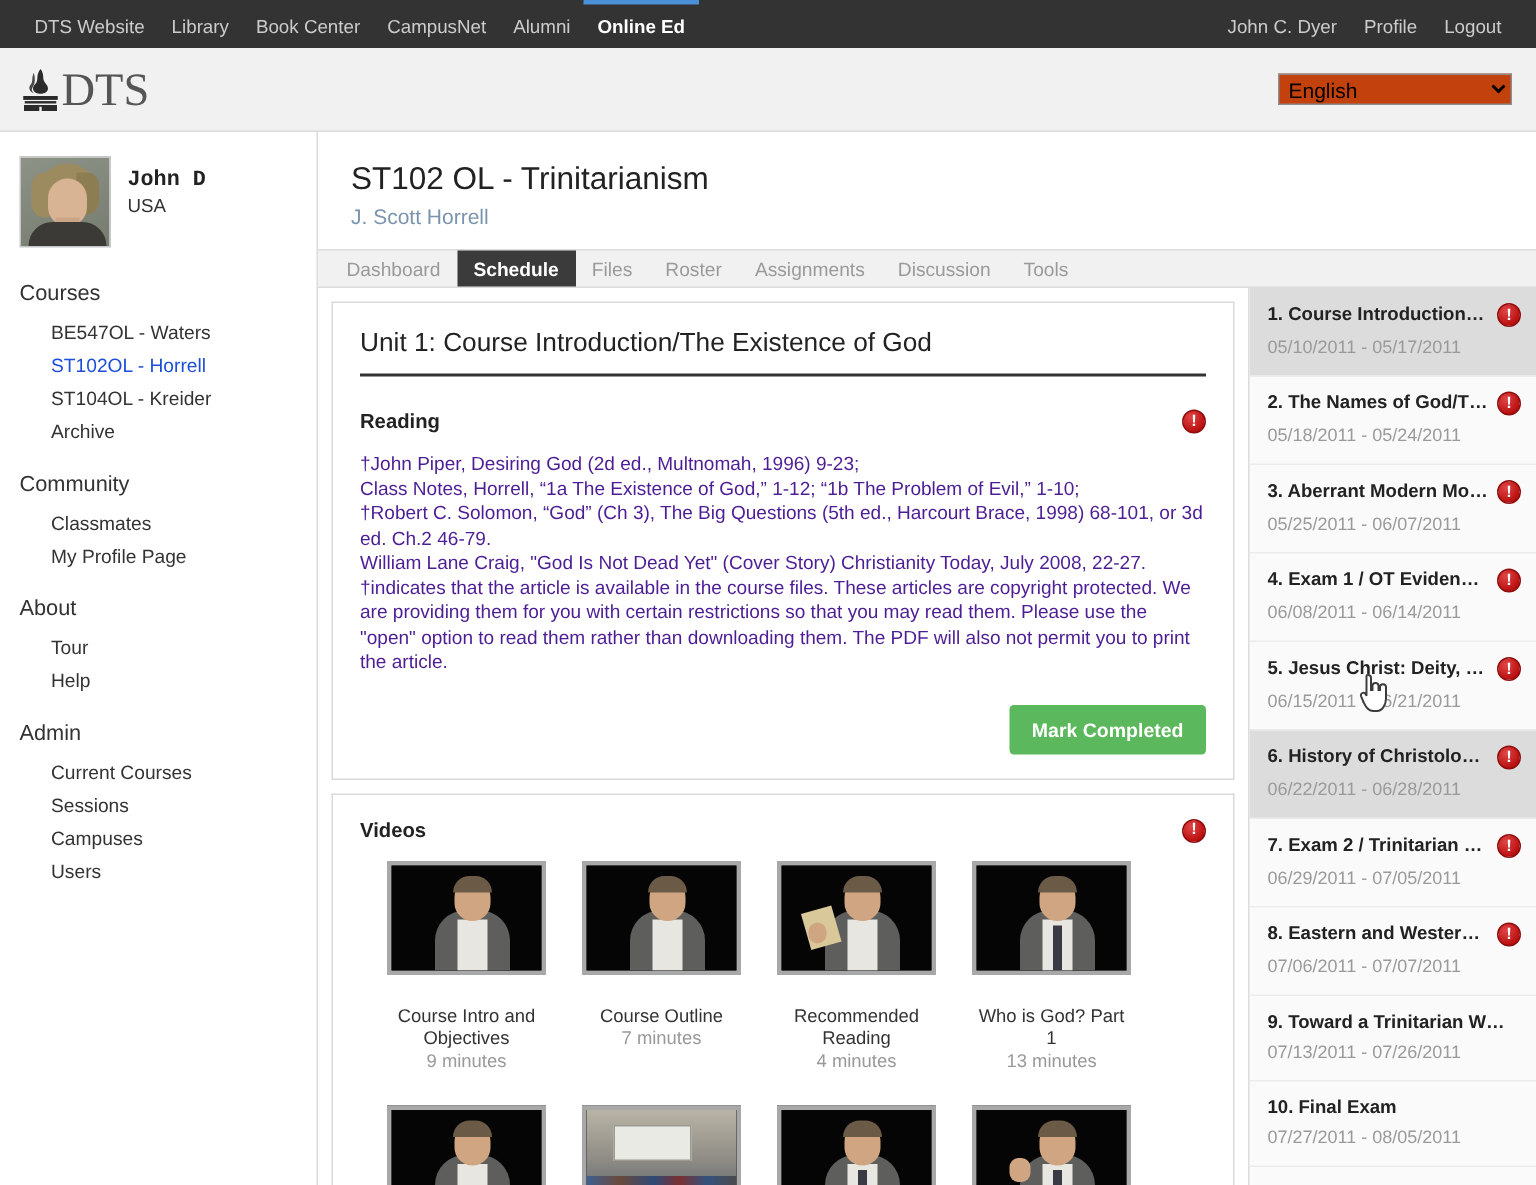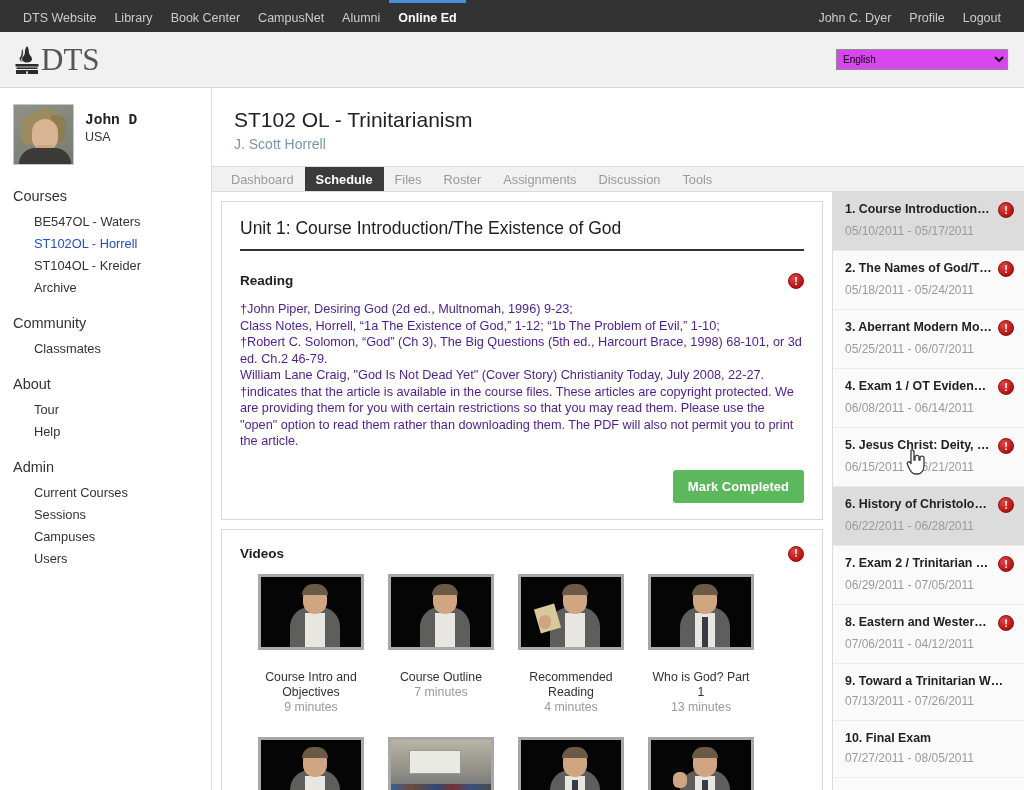--- a/index.html
+++ b/index.html
@@ -56,12 +56,12 @@
     line-height: 1;
   }
   #lang-select {
-    width: 172px;
+    width: 156px;
     height: 21px;
     font-family: "Liberation Sans", sans-serif;
-    font-size: 10px;
+    font-size: 14px;
     border: 1px solid #8d8d8d;
-    background: #d946ef;
+    background: #c2410c;
     padding: 0 2px;
     color:#000;
   }

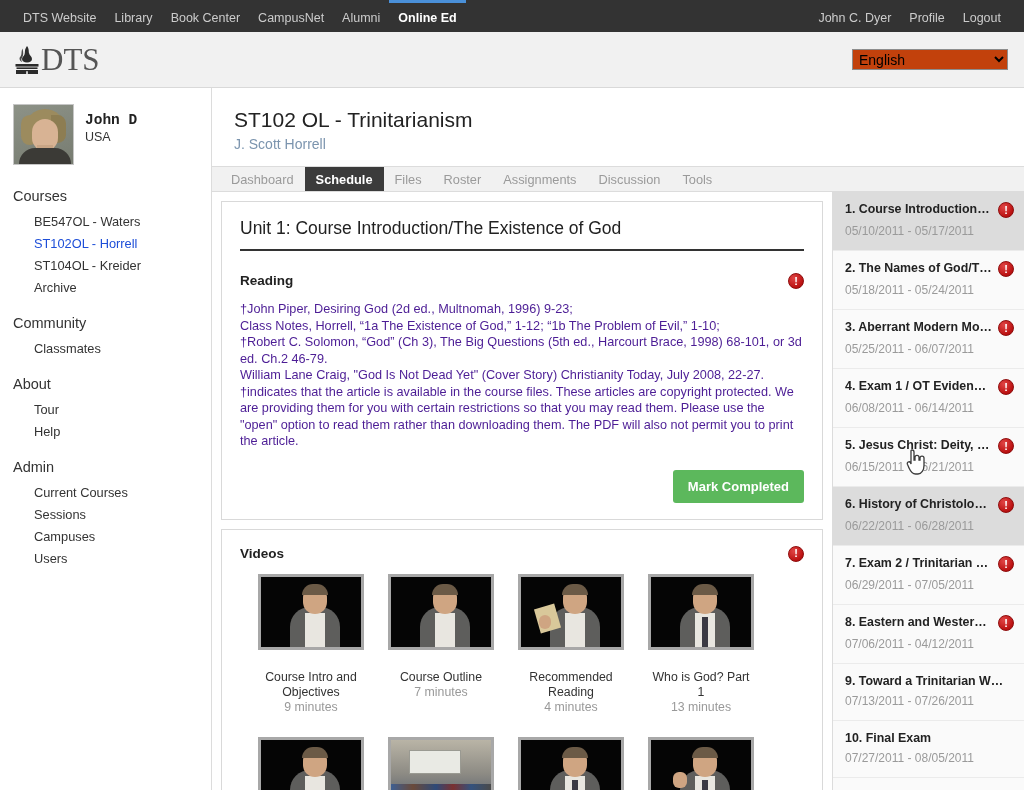--- a/index.html
+++ b/index.html
@@ -336,6 +336,7 @@
         <div class="sb-group">
           <div class="sb-head">Community</div>
           <a class="sb-item" href="#">Classmates</a>
+          <a class="sb-item" href="#">My Profile Page</a>
         </div>
         <div class="sb-group">
           <div class="sb-head">About</div>

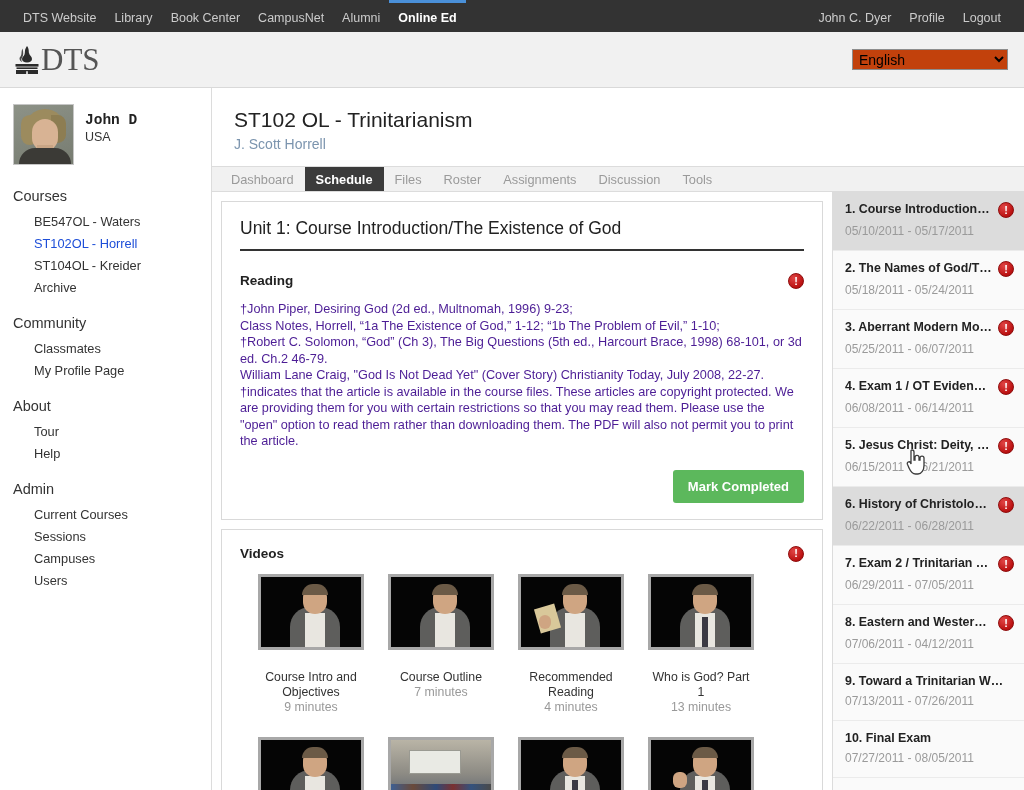--- a/index.html
+++ b/index.html
@@ -547,7 +547,7 @@
                 <div class="unit-name">8. Eastern and Western T…</div>
                 <div class="alert-badge">!</div>
               </div>
-              <div class="unit-dates">07/06/2011 - 04/12/2011</div>
+              <div class="unit-dates">07/06/2011 - 07/07/2011</div>
             </div>
             <div class="unit-item">
               <div class="unit-row">

